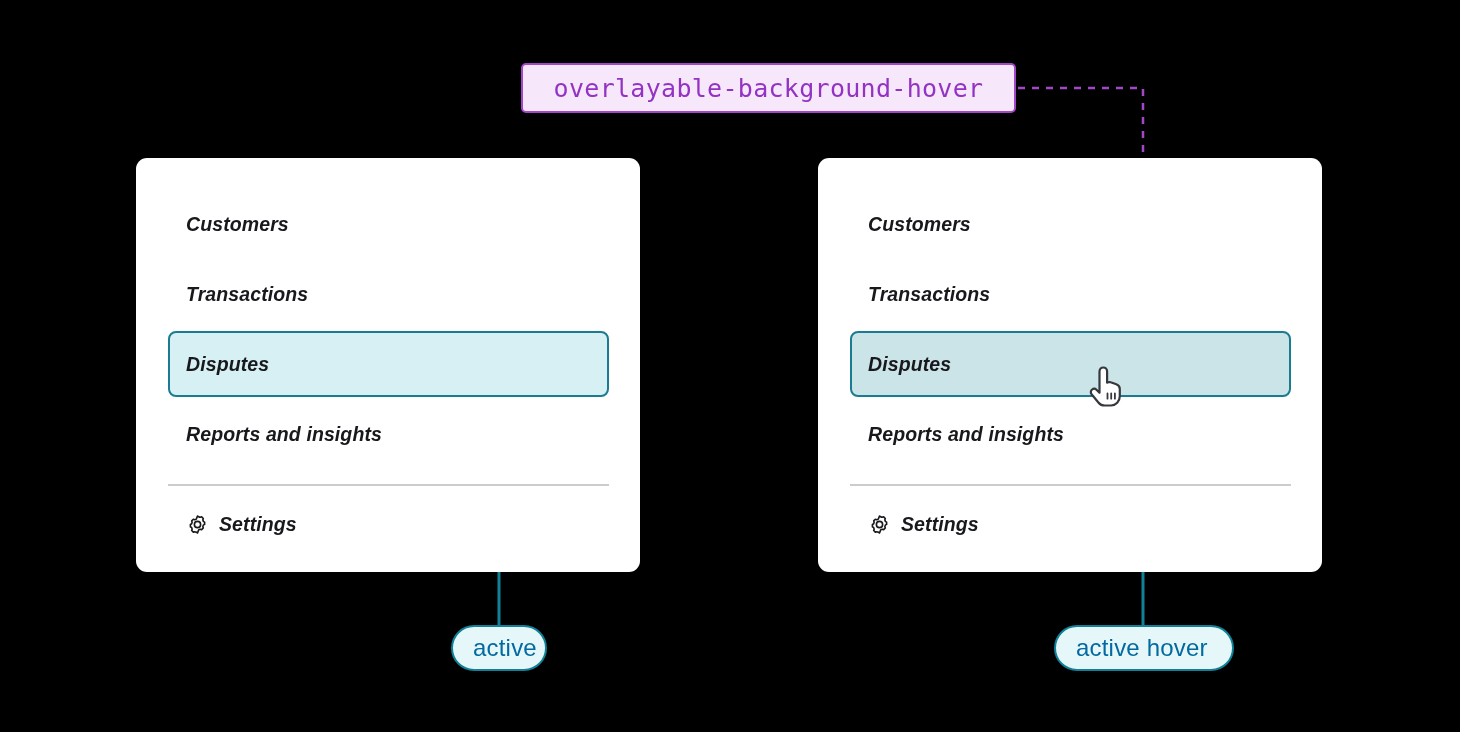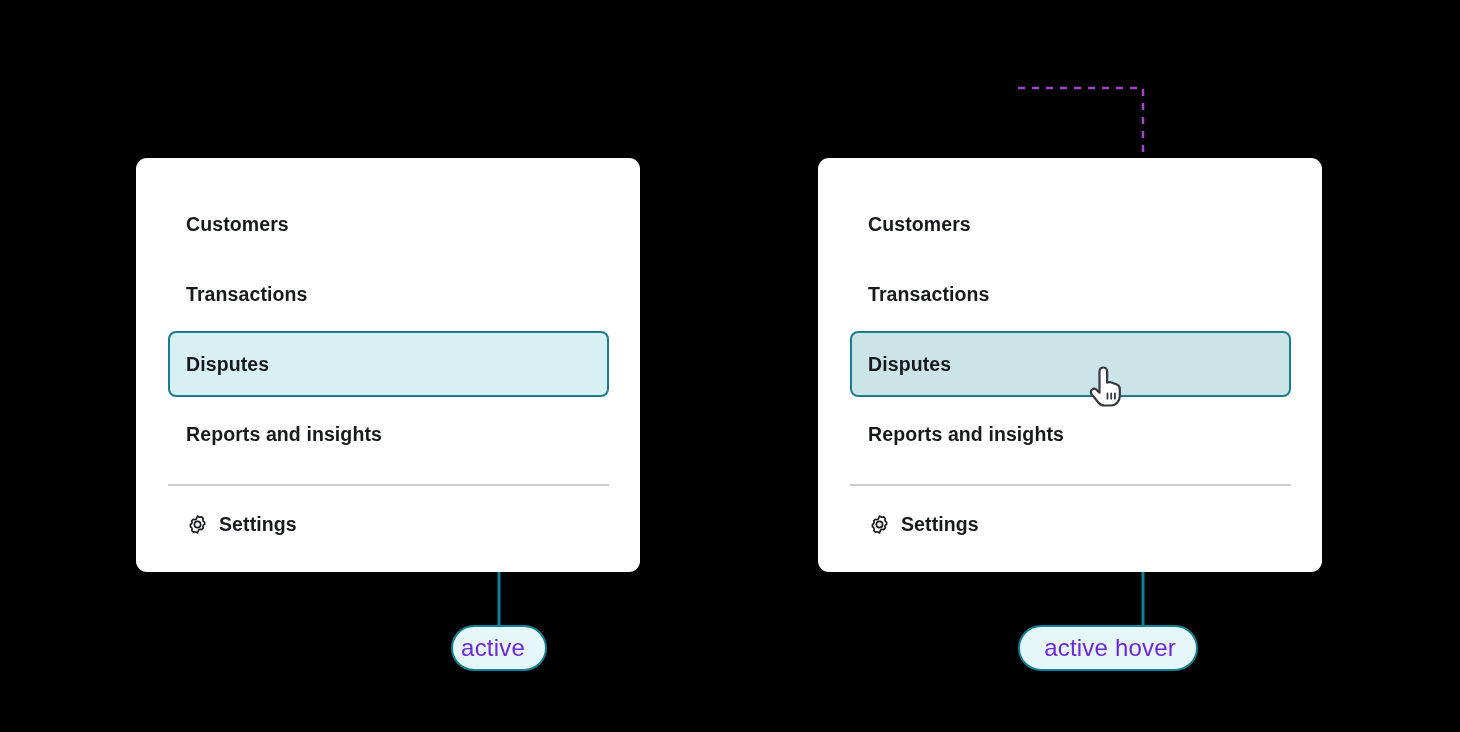--- a/index.html
+++ b/index.html
@@ -163,6 +163,9 @@
 
 <div class="stage">
 
+  <div class="token-chip">
+    <span>overlayable-background-hover</span>
+  </div>
 
   <svg class="connectors" viewBox="0 0 1460 732" width="1460" height="732" fill="none">
 

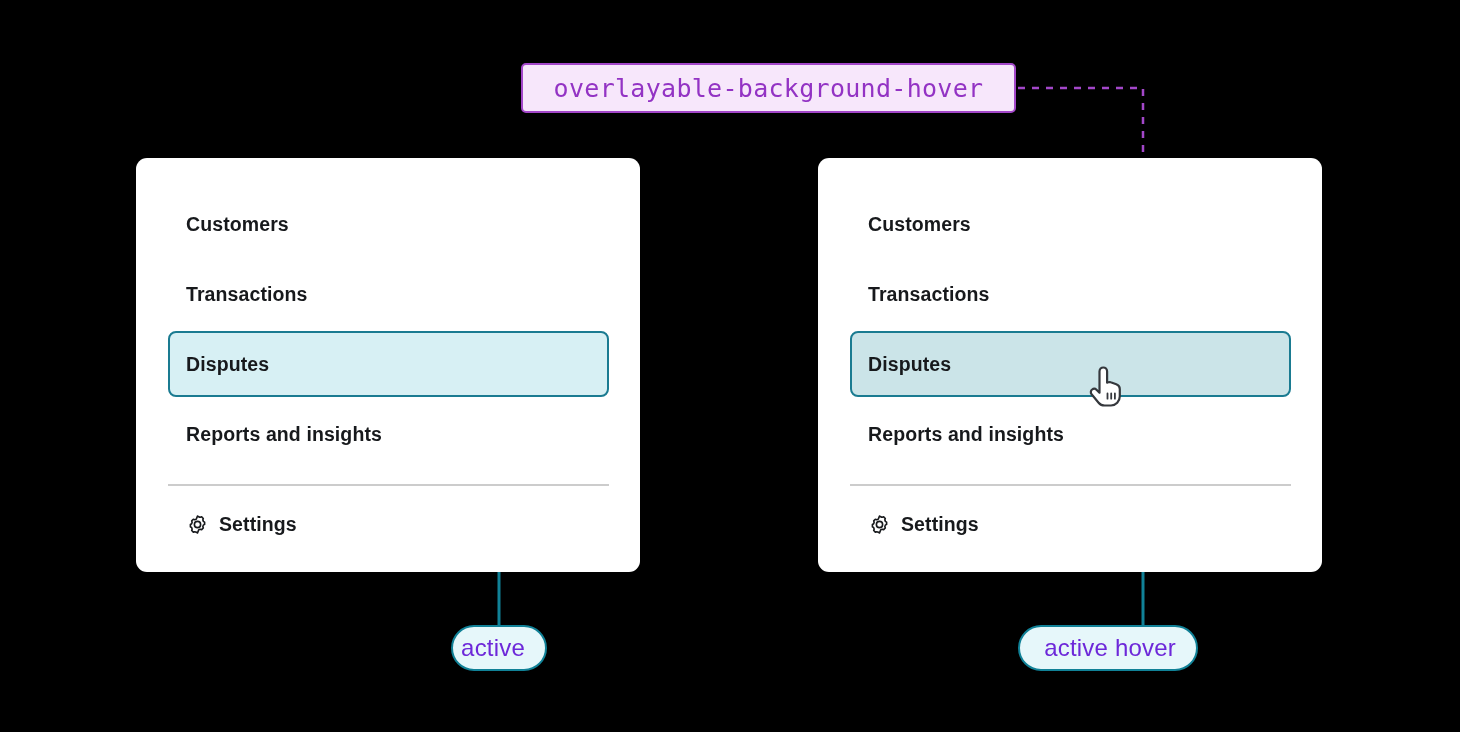--- a/index.html
+++ b/index.html
@@ -83,6 +83,7 @@
     color: #17191c;
     letter-spacing: 0.1px;
     white-space: nowrap;
+    font-style: italic;
   }
 
   .menu-item.is-active {

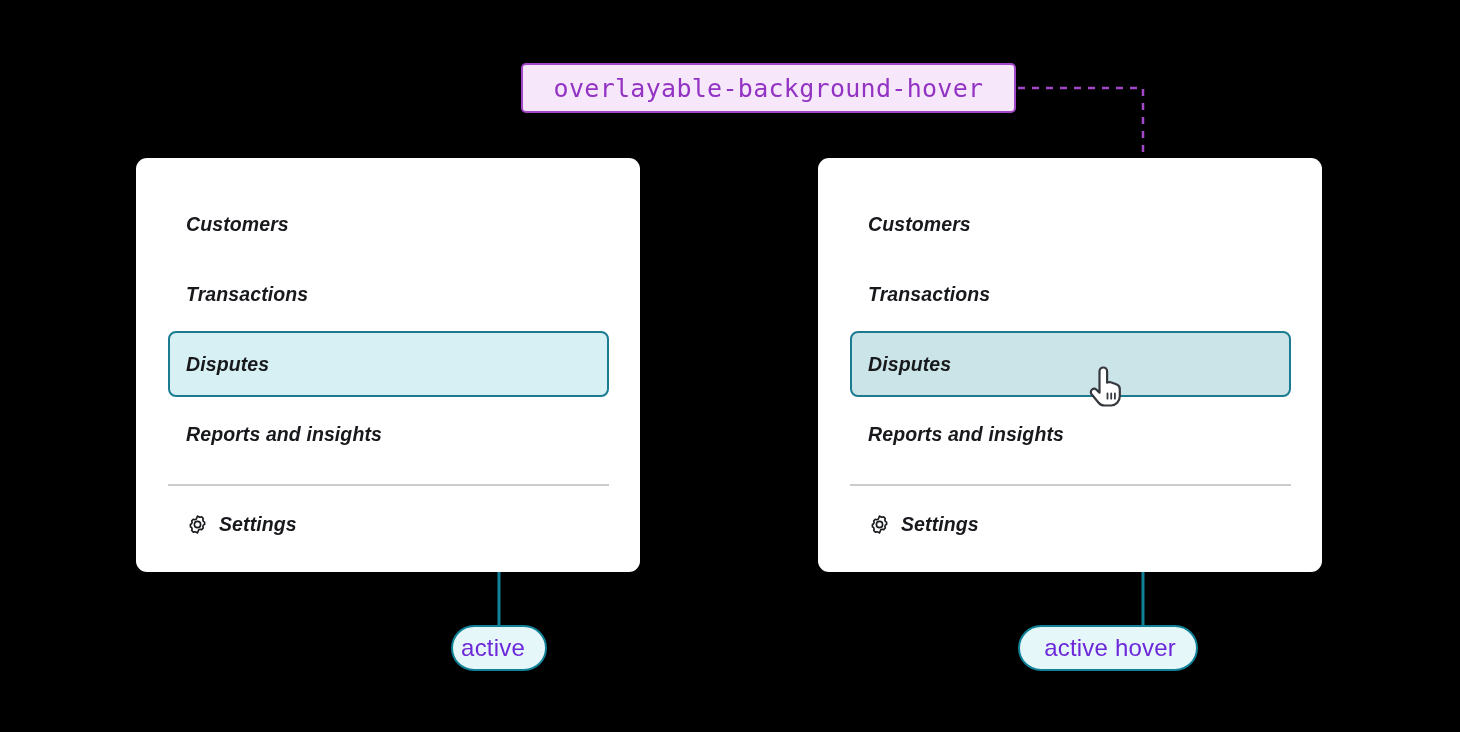--- a/index.html
+++ b/index.html
@@ -130,8 +130,8 @@
     border-radius: 999px;
     display: flex;
     align-items: center;
-    justify-content: flex-end;
-    color: #6d28d9;
+    justify-content: flex-start;
+    color: #0369a1;
     font-size: 24px;
     letter-spacing: 0.2px;
     white-space: nowrap;

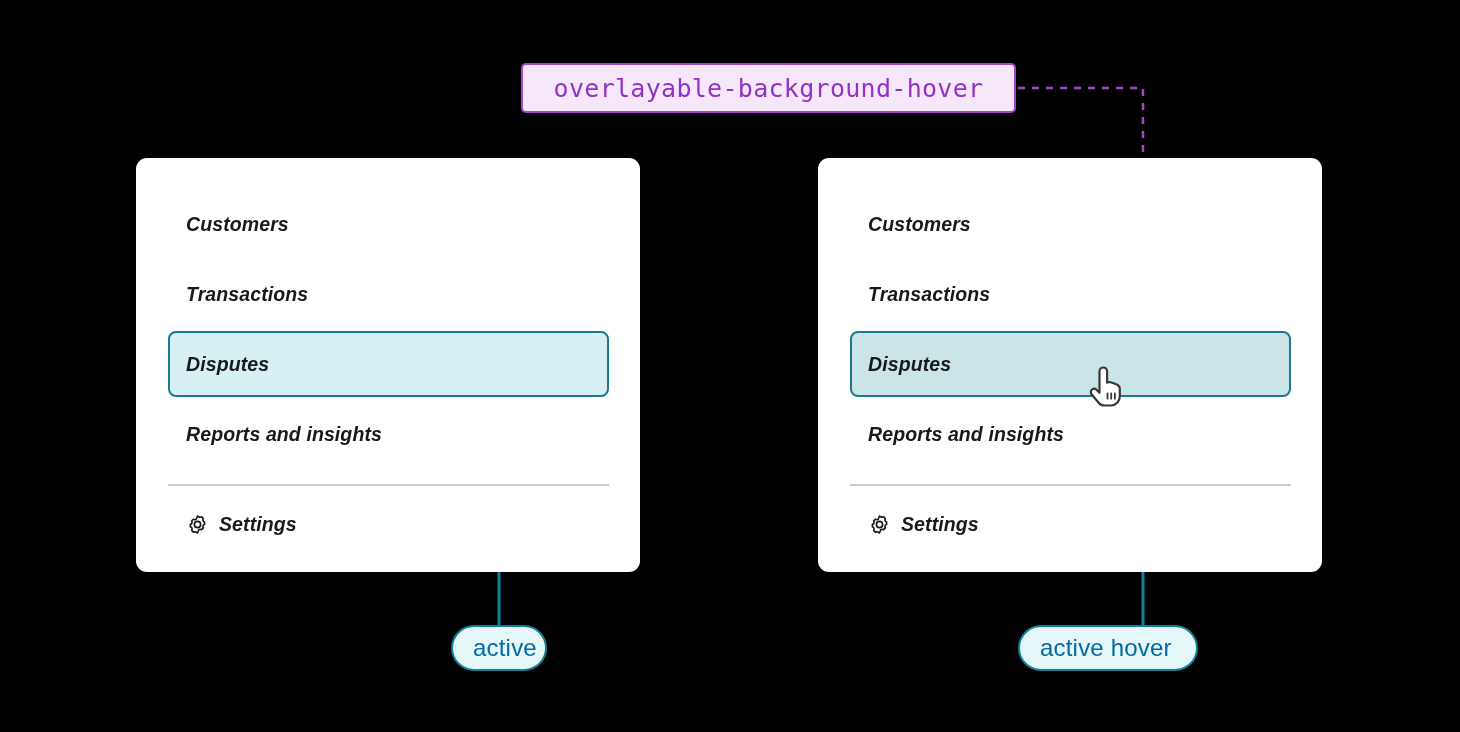--- a/index.html
+++ b/index.html
@@ -138,7 +138,7 @@
     padding: 0 20px;
   }
   .pill--active       { left: 451px;  top: 625px; width: 96px; }
-  .pill--active-hover { left: 1018px; top: 625px; width: 180px; }
+  .pill--active-hover { left: 1054px; top: 625px; width: 180px; }
 
   
   .connectors {

